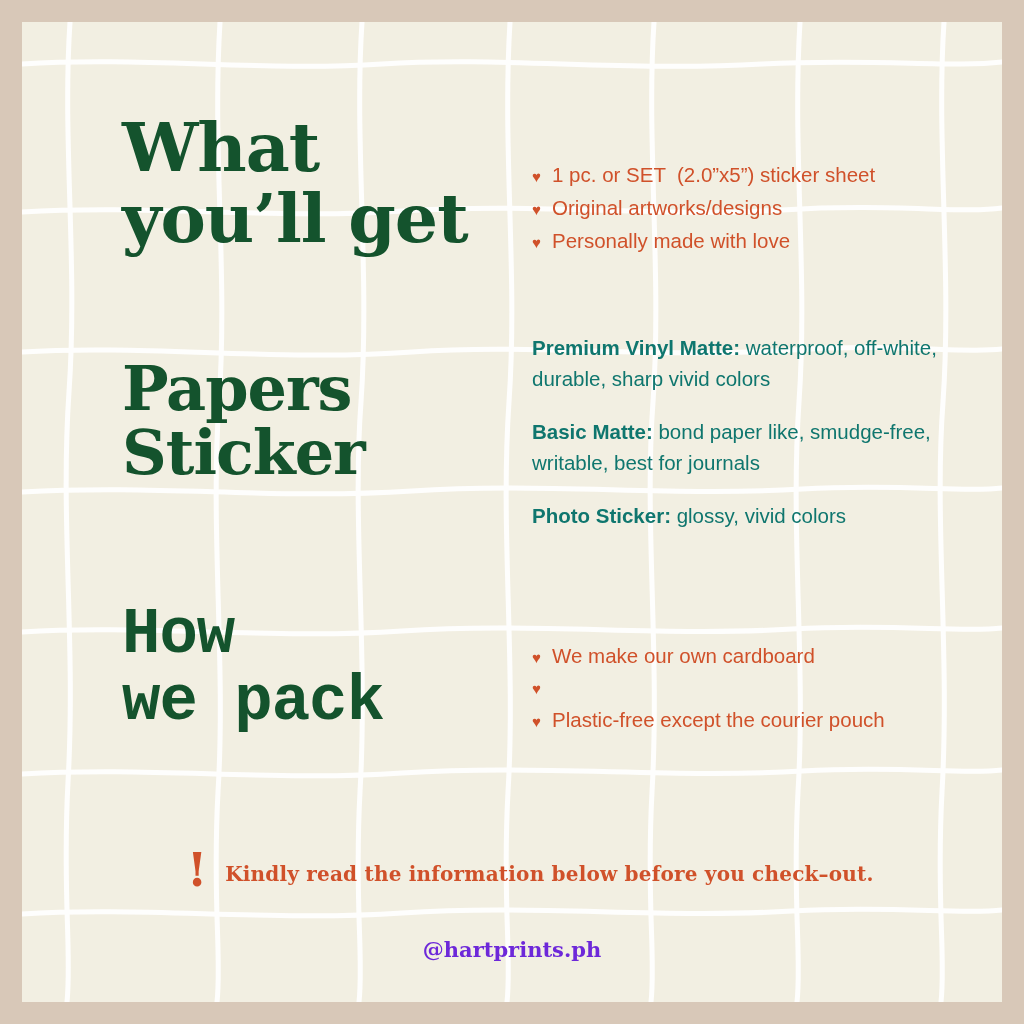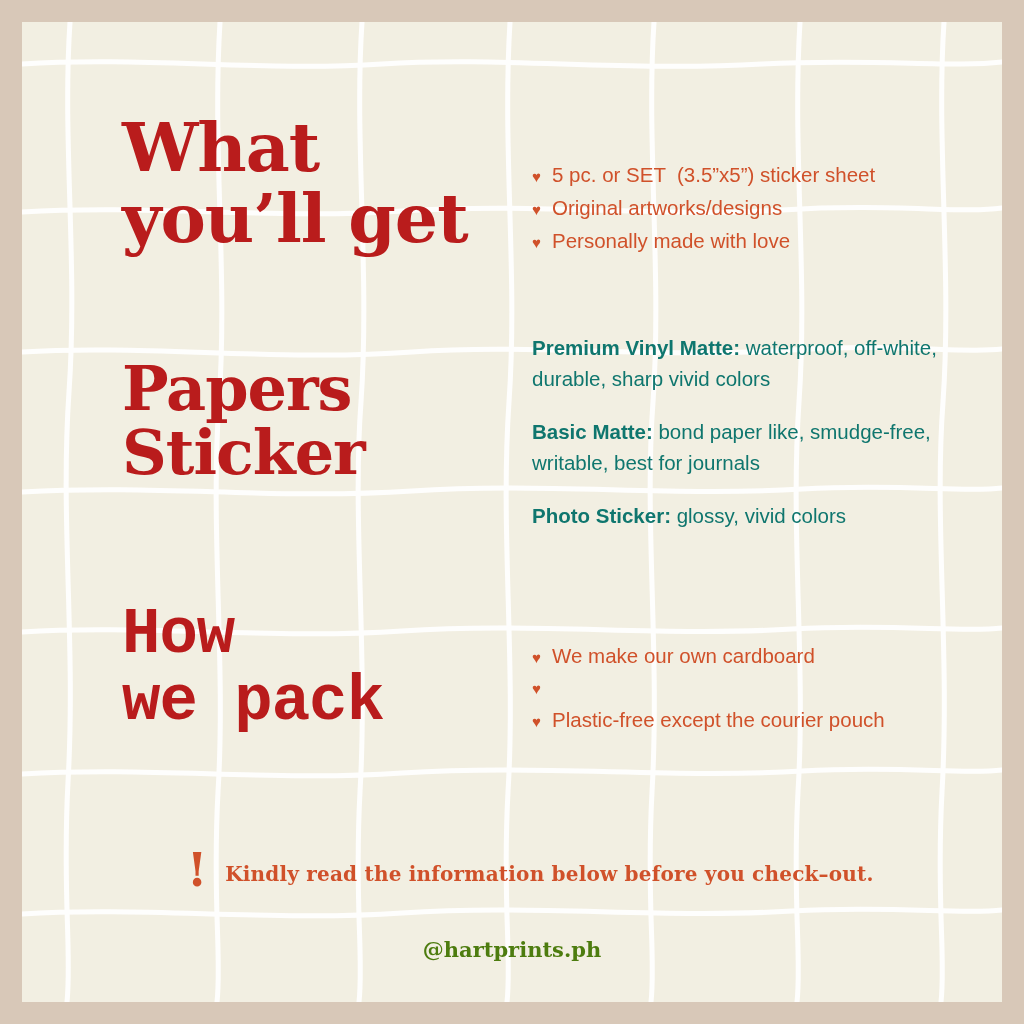--- a/index.html
+++ b/index.html
@@ -33,7 +33,7 @@
 
   .headline {
     position: absolute;
-    color: #b91c1c;
+    color: #14532d;
     font-family: "DejaVu Serif", serif;
     font-weight: bold;
     line-height: 1.04;

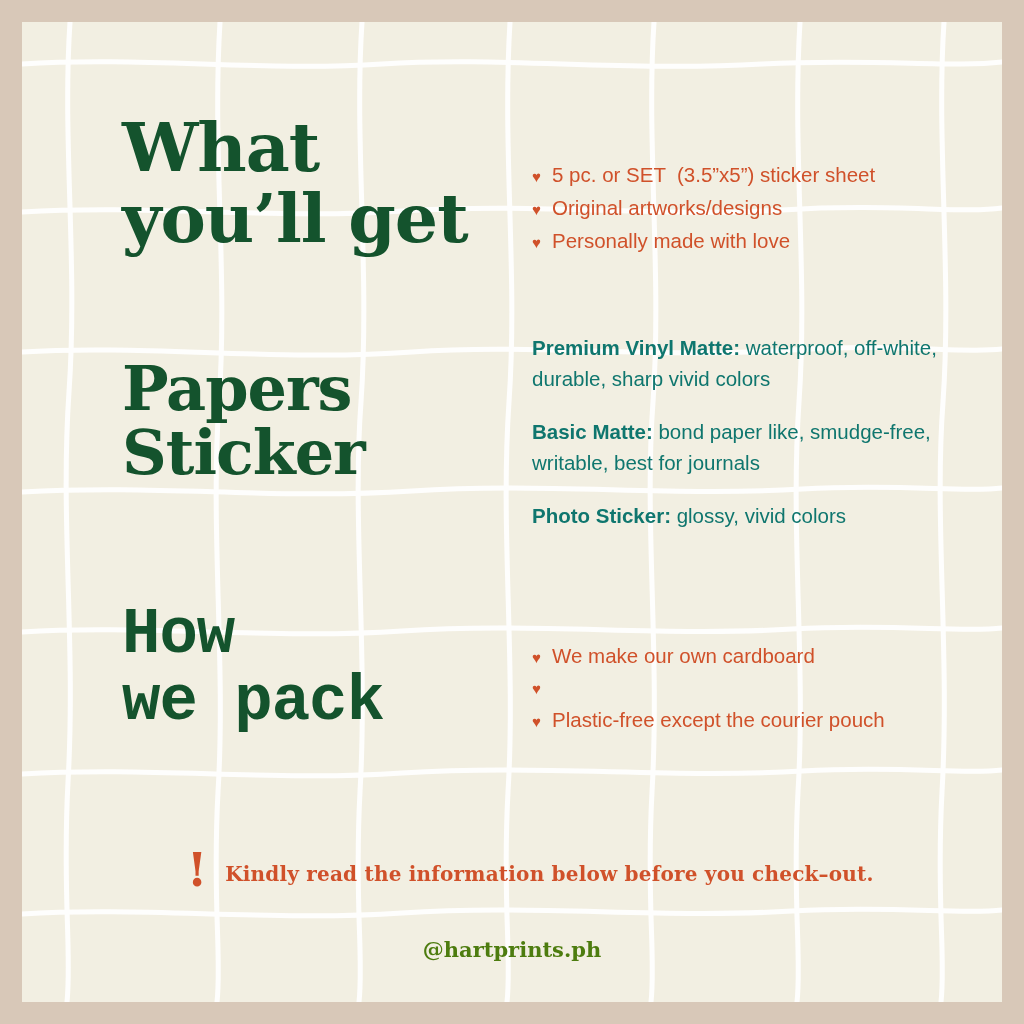--- a/index.html
+++ b/index.html
@@ -145,7 +145,7 @@
     <div class="bullet-list" id="list-get">
       <div class="bullet-row">
         <span class="heart">♥</span>
-        <span>5 pc. or SET  (3.5”x5”) sticker sheet</span>
+        <span>1 pc. or SET  (2.0”x5”) sticker sheet</span>
       </div>
       <div class="bullet-row">
         <span class="heart">♥</span>

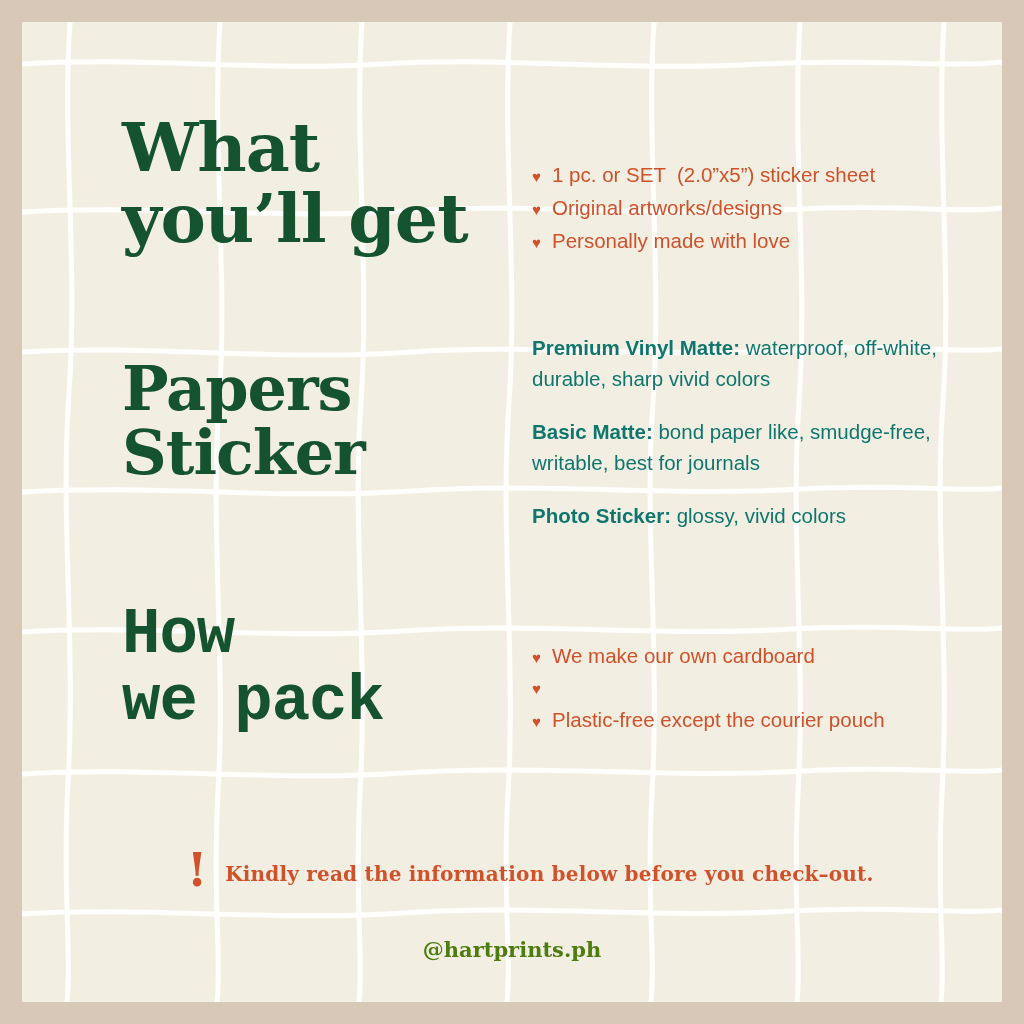--- a/index.html
+++ b/index.html
@@ -104,7 +104,7 @@
     right: 0;
     top: 915px;
     text-align: center;
-    color: #4d7c0f;
+    color: #6d28d9;
     font-family: "DejaVu Serif", serif;
     font-weight: bold;
     font-size: 21px;

